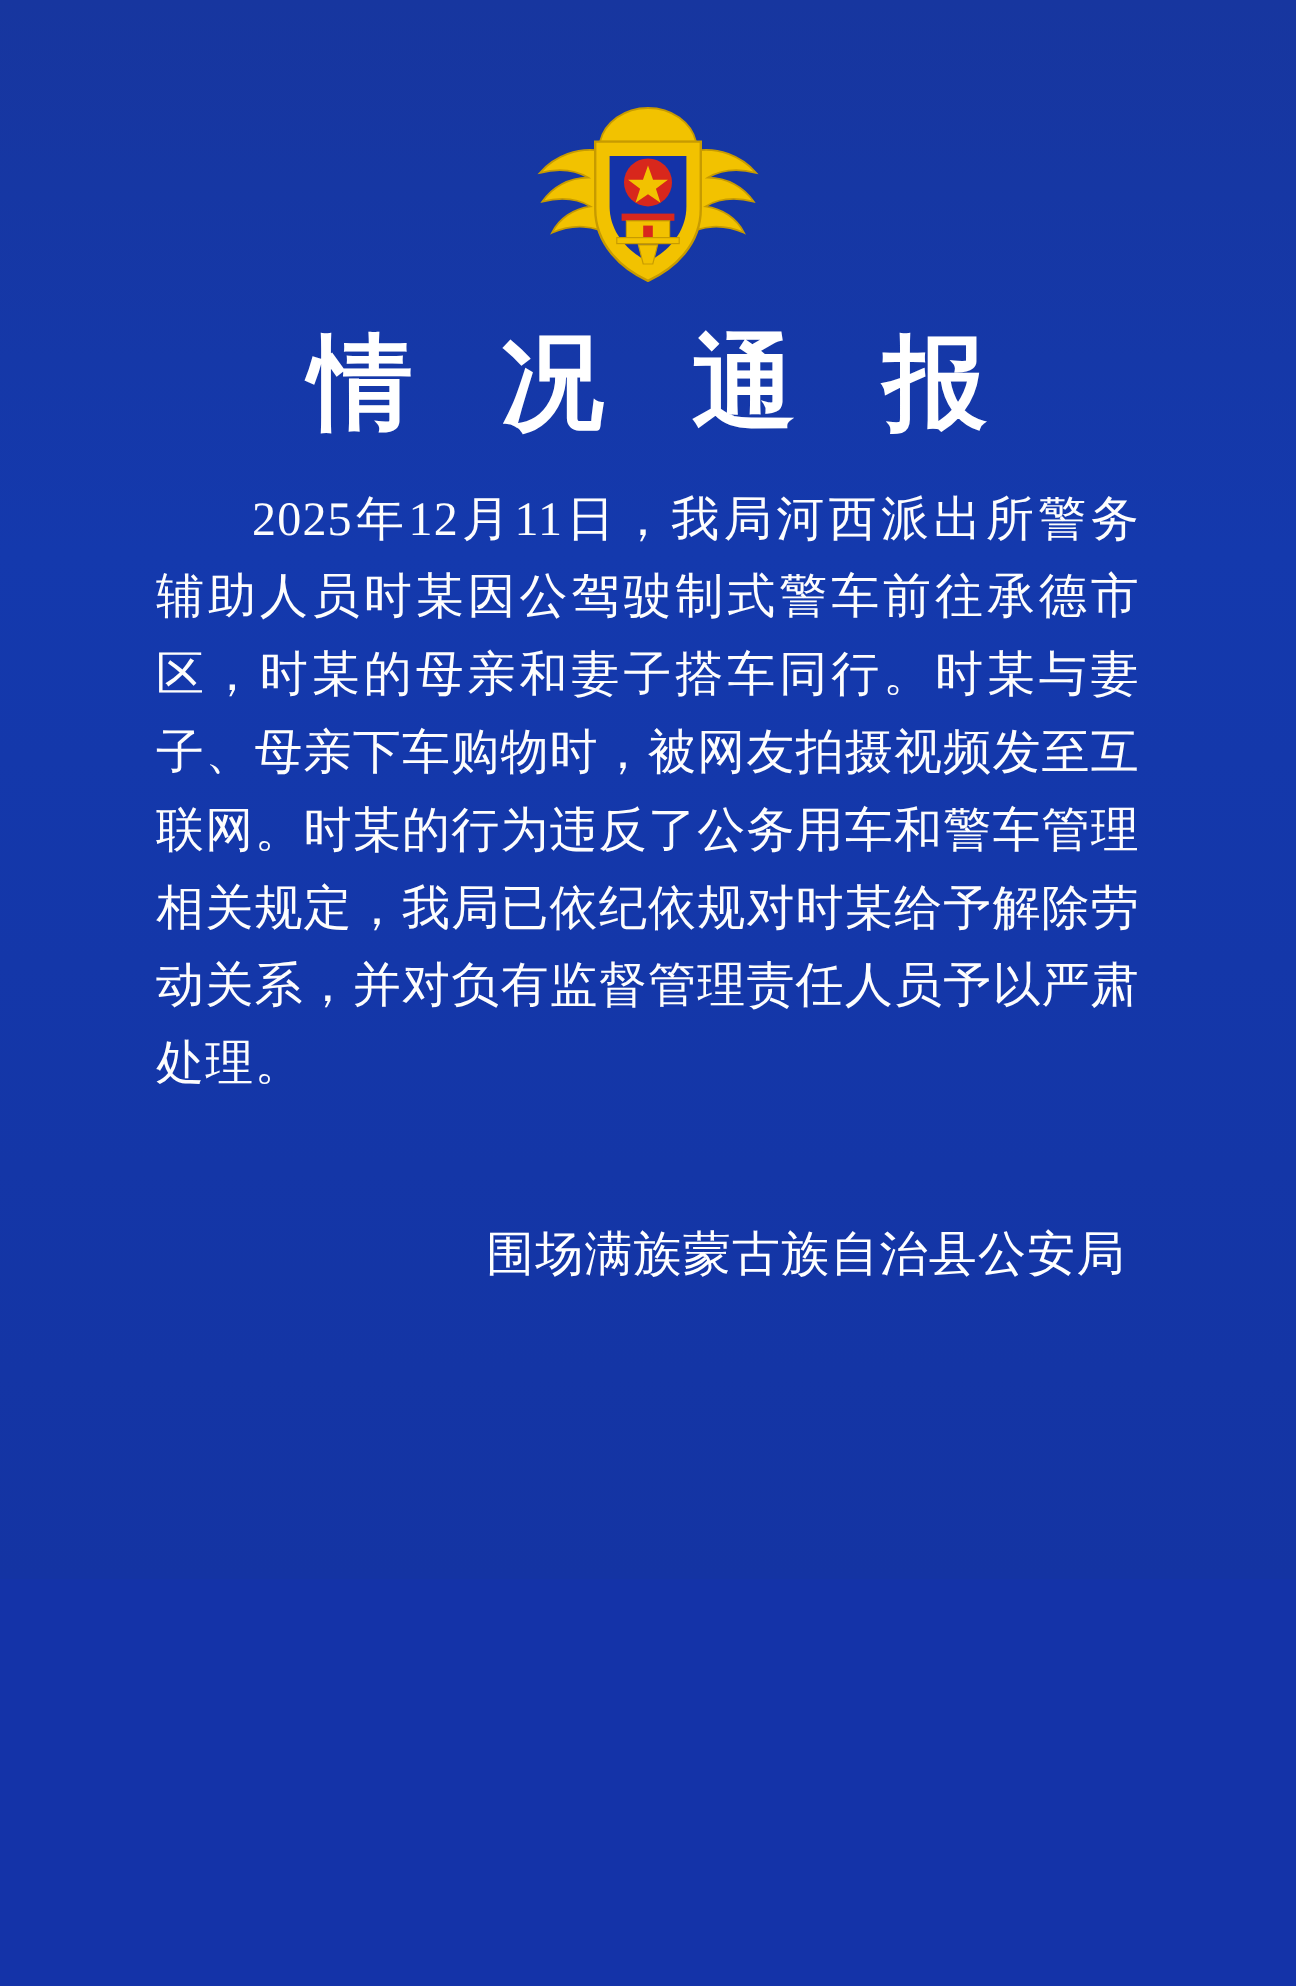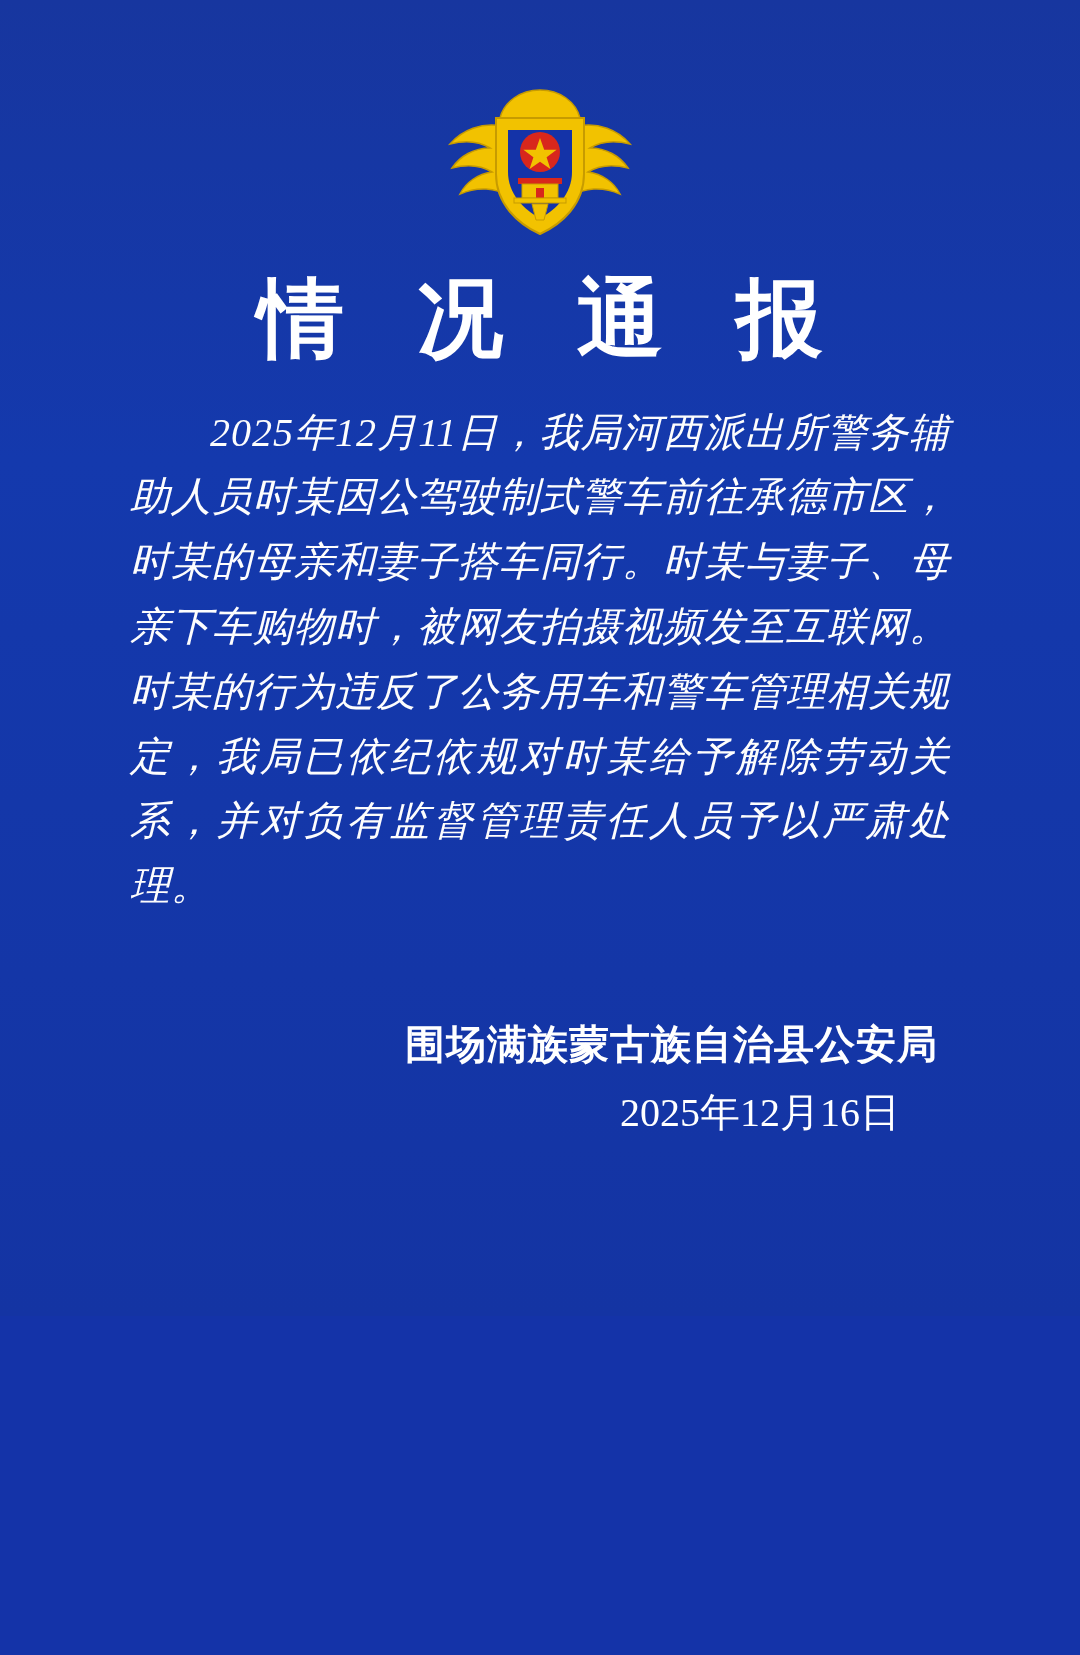--- a/index.html
+++ b/index.html
@@ -59,7 +59,6 @@
     color: #fdfdfd;
     margin: 0 0 6px 0;
     padding: 0 10px;
-    font-style: italic;
   }
   
   .signature {

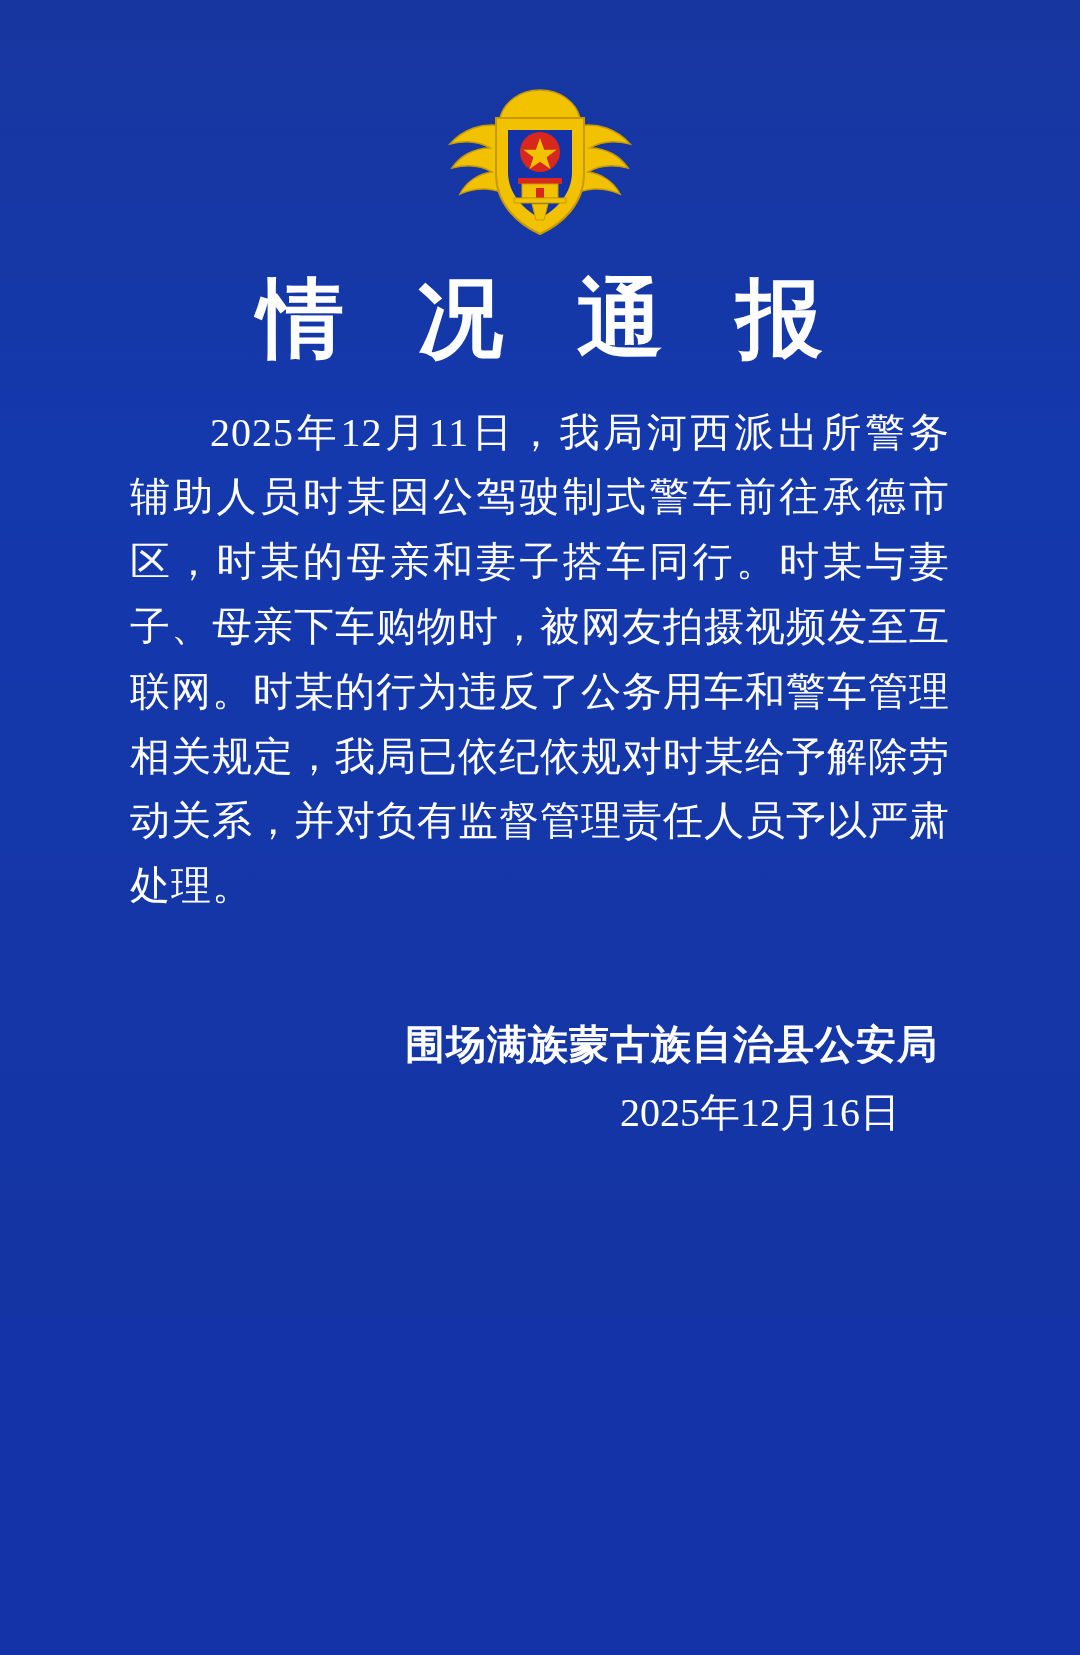--- a/index.html
+++ b/index.html
@@ -70,7 +70,6 @@
     font-size: 40px;
     line-height: 1.5;
     letter-spacing: 1px;
-    font-weight: bold;
   }
   .sig-date {
     font-size: 40px;

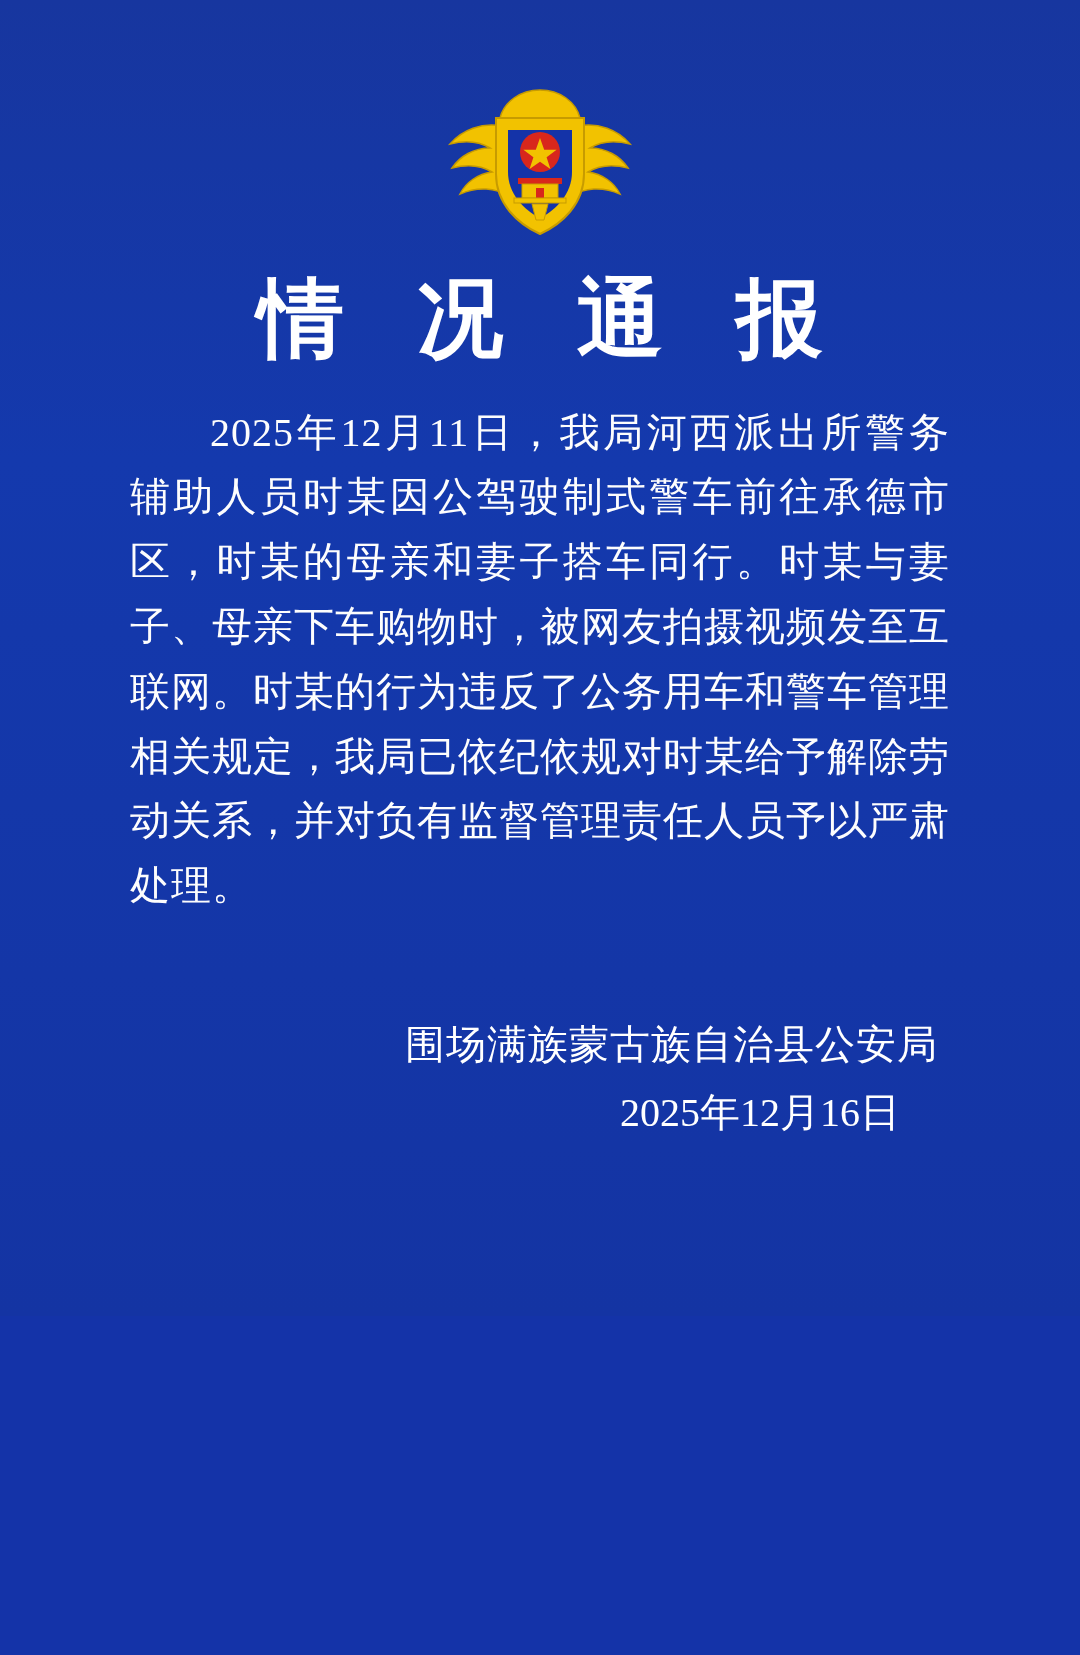--- a/index.html
+++ b/index.html
@@ -118,7 +118,6 @@
 
   <div class="signature">
     <div class="sig-org">围场满族蒙古族自治县公安局</div>
-    <div class="sig-date">2025年12月16日</div>
   </div>
 
 </div>

